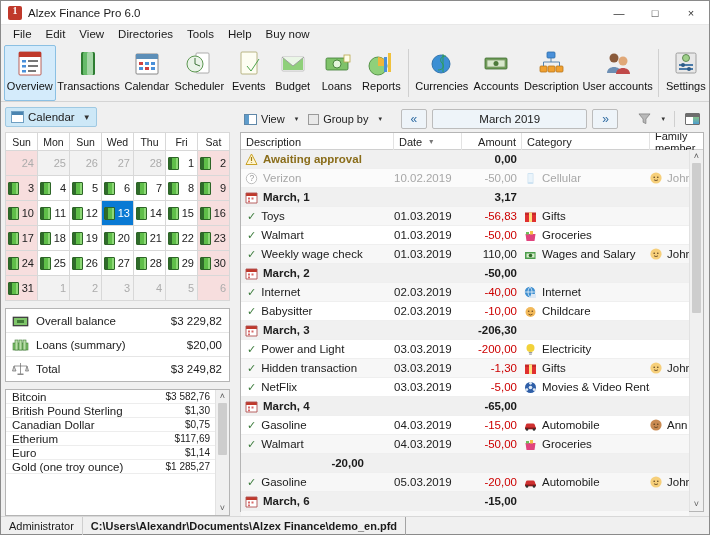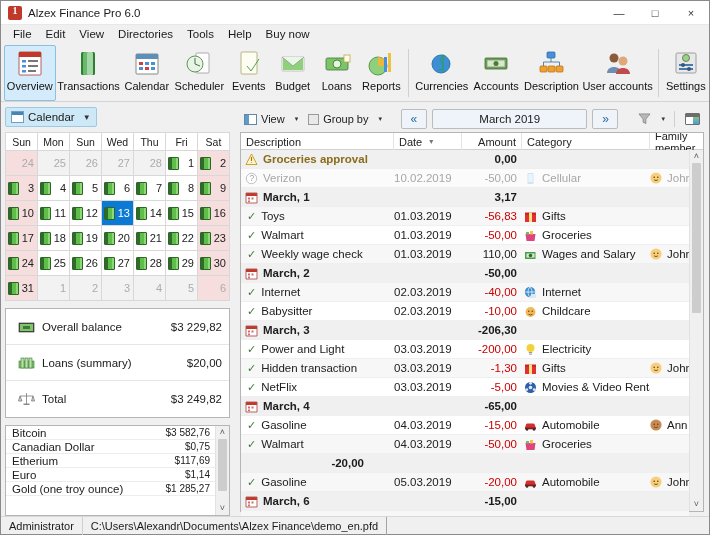--- a/index.html
+++ b/index.html
@@ -726,7 +726,7 @@
                       <path d="M6.5 4 L6.5 8" fill="none" stroke="#a07c10" stroke-width="1.2"></path>
                       <path d="M6.5 9.4 L6.5 10" fill="none" stroke="#a07c10" stroke-width="1.3"></path>
                     </svg></span>
-                  <span class="cell-txt warnrow">Groceries approval</span>
+                  <span class="cell-txt warnrow">Awaiting approval</span>
                 </div>
                 <div class="c-date cell-txt" style="width: 68px; flex: 0 0 68px;"></div>
                 <div class="c-amt cell-txt" style="width: 60px; flex: 0 0 60px; color: rgb(26, 26, 26);">0,00</div>

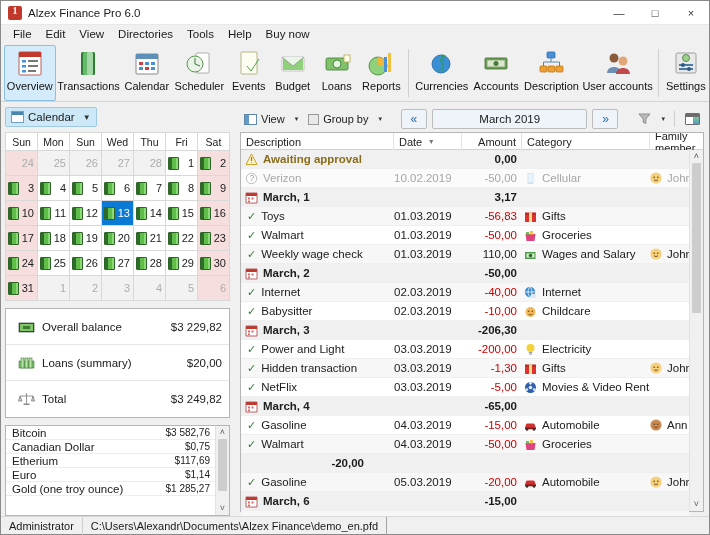--- a/index.html
+++ b/index.html
@@ -82,7 +82,7 @@
 
   
   .summary { background:#fff; border:1px solid #b5b5b5; margin-top:7px; width:225px; }
-  .sum-row { height:36px; display:flex; align-items:center; padding:0 7px 0 12px;
+  .sum-row { height:24px; display:flex; align-items:center; padding:0 7px 0 6px;
              border-bottom:1px solid #e6e6e6; }
   .sum-row:last-child { border-bottom:none; }
   .sum-ico { width:17px; height:14px; margin-right:7px; flex:0 0 17px; }

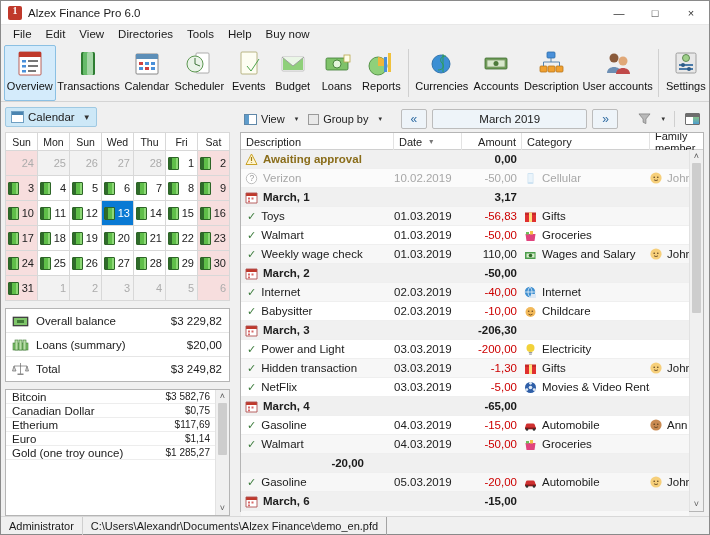--- a/index.html
+++ b/index.html
@@ -643,6 +643,10 @@
               <span class="curr-val">$3 582,76</span>
             </div>
             <div class="curr-row">
+              <span class="curr-name">British Pound Sterling</span>
+              <span class="curr-val">$1,30</span>
+            </div>
+            <div class="curr-row">
               <span class="curr-name">Canadian Dollar</span>
               <span class="curr-val">$0,75</span>
             </div>

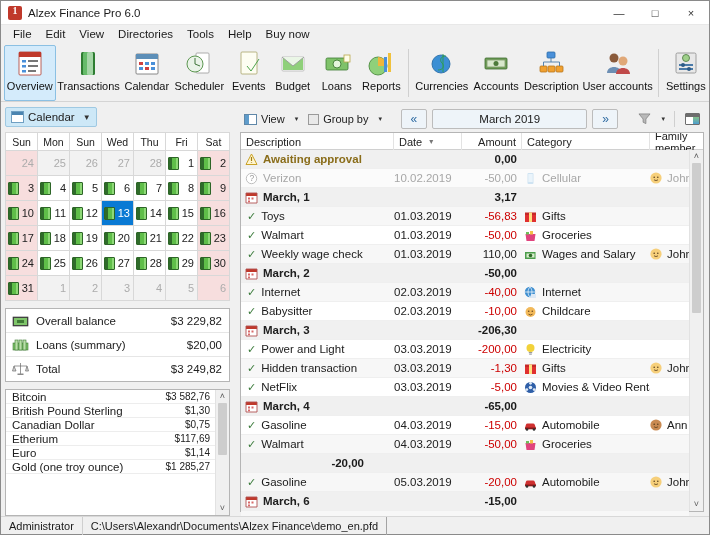--- a/index.html
+++ b/index.html
@@ -157,7 +157,7 @@
                background:#f0f0f0; border-top:1px solid #d8d8d8; }
   .st-cell { font-size:11px; color:#1a1a1a; padding:0 8px; height:18px;
              display:flex; align-items:center; }
-  .st-cell.b { border-left:1px solid #cfcfcf; border-right:1px solid #a3a3a3; }
+  .st-cell.b { border-left:1px solid #cfcfcf; border-right:1px solid #a3a3a3;font-weight:bold; }
   .st-grip { flex:1; }
 </style>
 </head>

